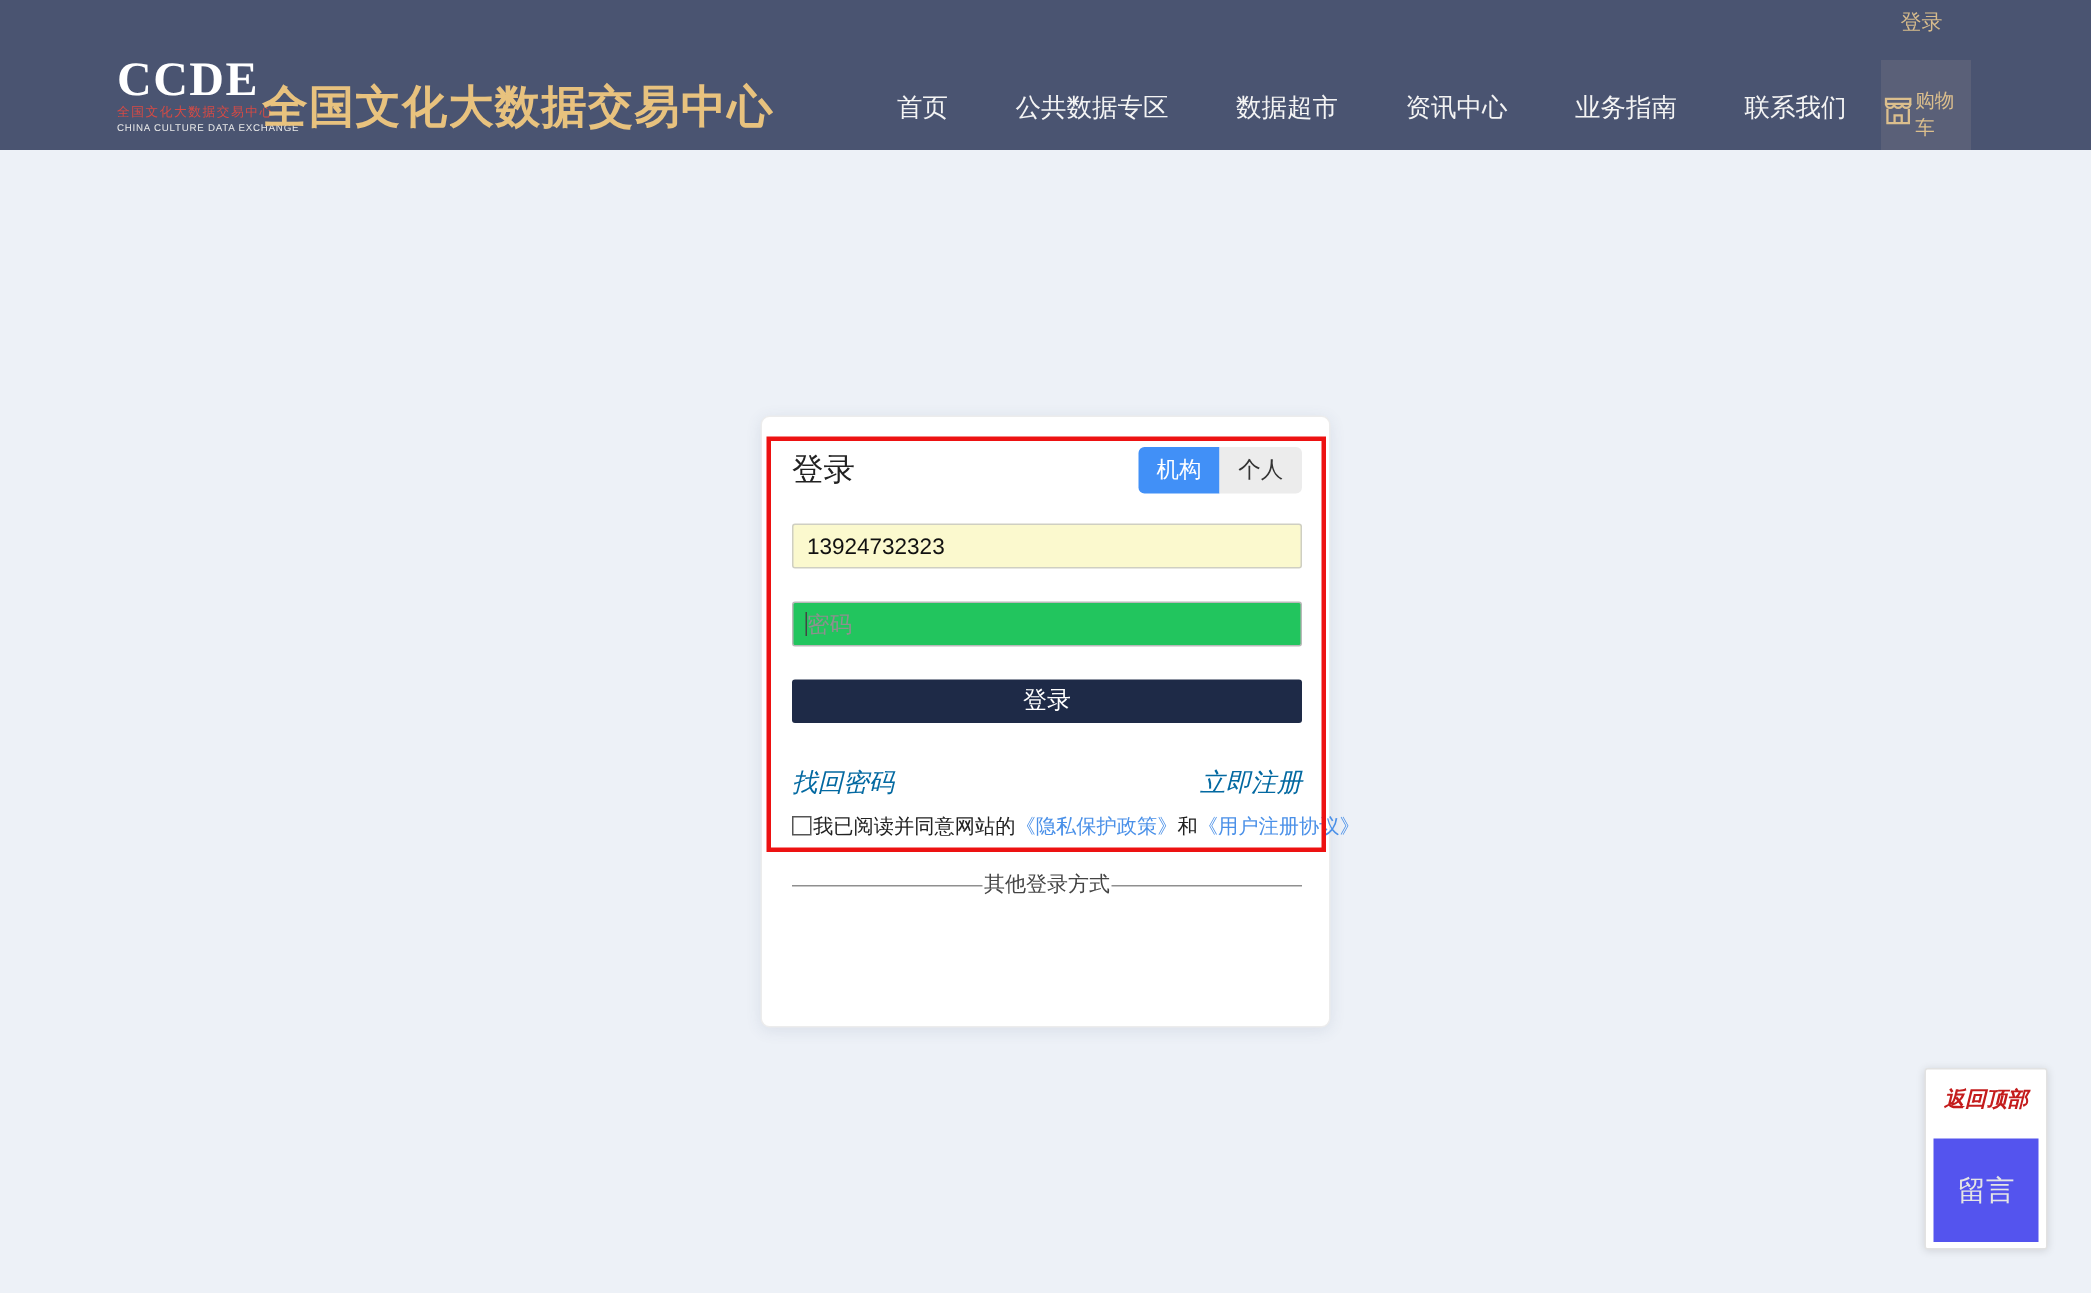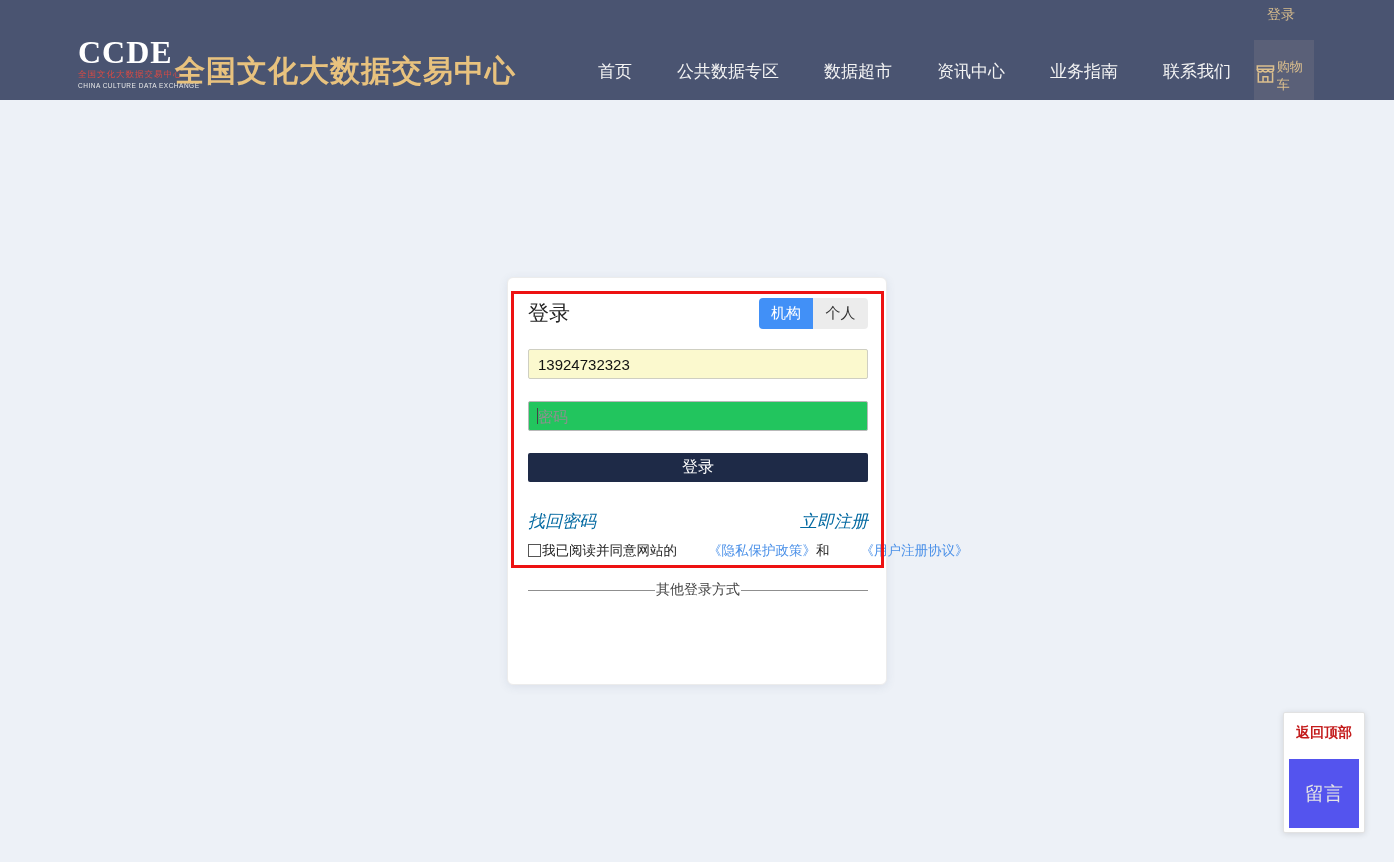--- a/index.html
+++ b/index.html
@@ -97,7 +97,7 @@
     display:inline-block; width:13px; height:13px; border:1px solid #555; background:#fff;
     vertical-align:-2px; margin-right:1px; cursor:pointer;
   }
-  .agree-row a { color:#4a90e8; text-decoration:none; cursor:pointer;padding-left:31px; }
+  .agree-row a { color:#4a90e8; text-decoration:none; cursor:pointer; }
   .divider {
     position:absolute; left:20px; top:303px; width:340px; height:18px;
     display:flex; align-items:center;

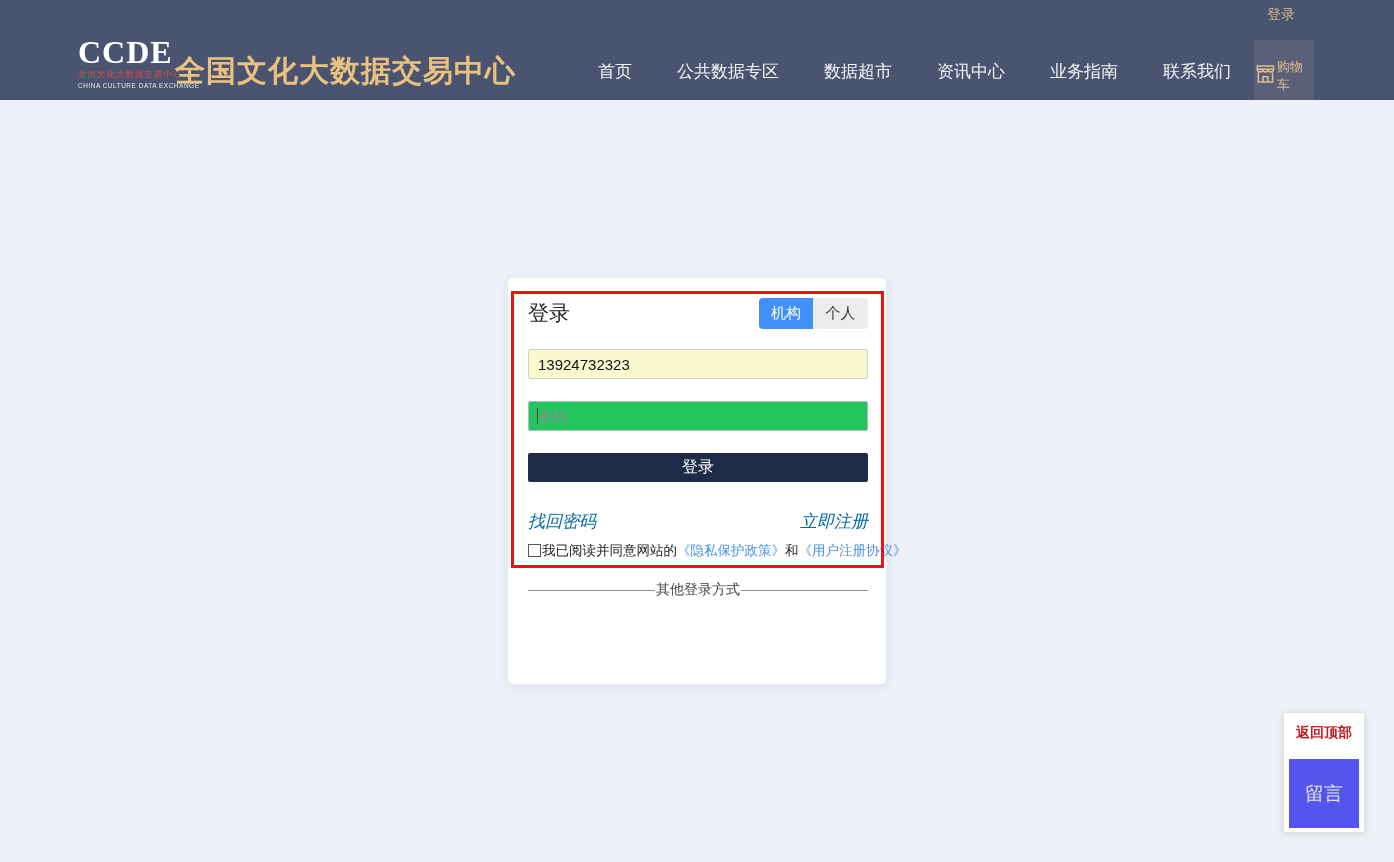--- a/index.html
+++ b/index.html
@@ -119,7 +119,7 @@
   }
   .back-top {
     margin-top:11px; text-align:center; font-size:14px; font-weight:bold;
-    color:#c41c1c; cursor:pointer;
+    color:#c41c1c; cursor:pointer;font-style:italic;
   }
   .msg-btn {
     position:absolute; left:5px; top:46px; width:70px; height:69px;

